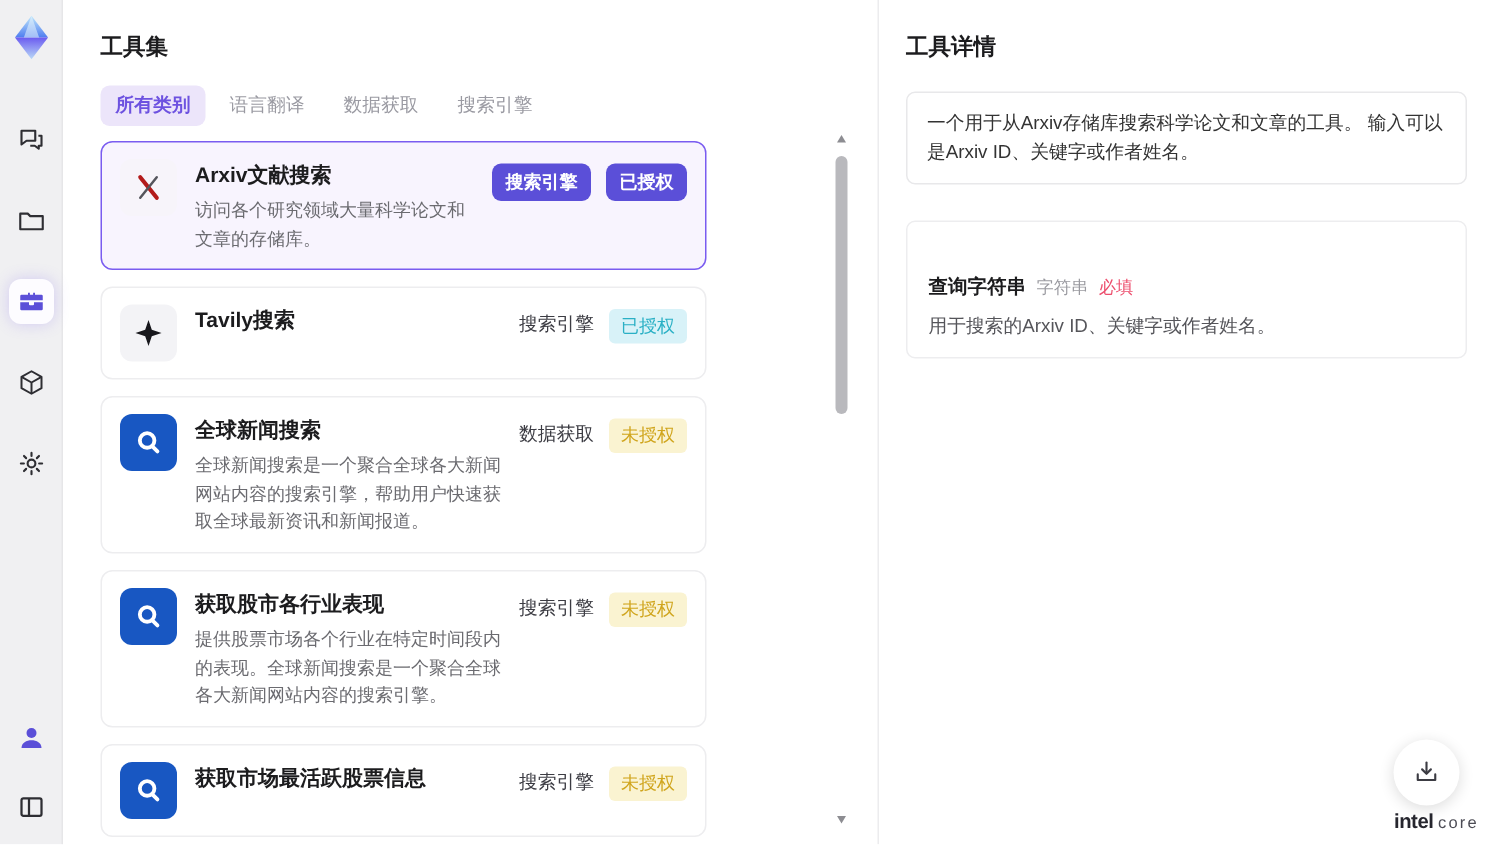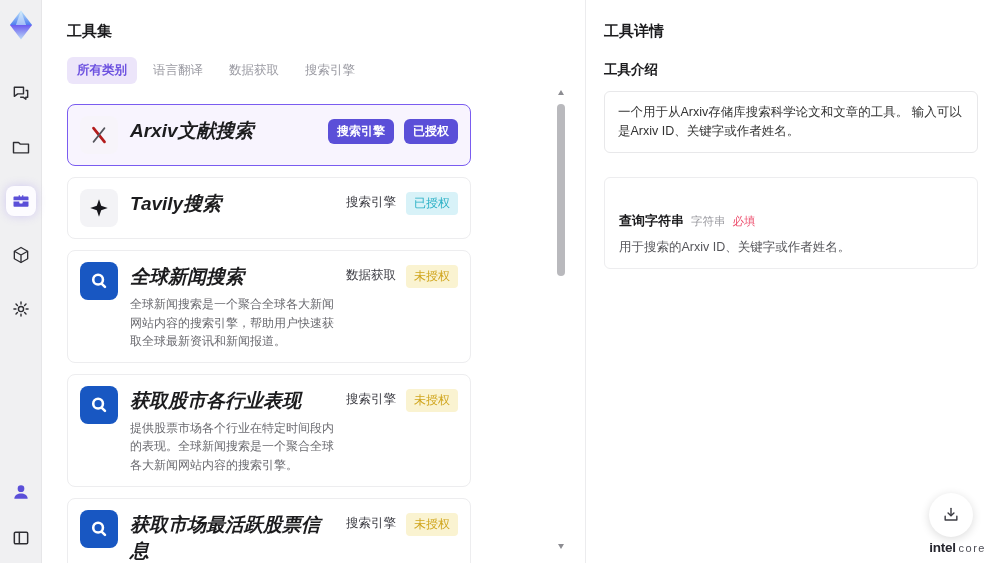--- a/index.html
+++ b/index.html
@@ -19,7 +19,7 @@
   
   .list-panel { width:544px; flex-shrink:0; border-right:1px solid #ececee; padding:14px 0 0 25px; position:relative; }
   .page-title { font-size:15px; font-weight:bold; margin:8px 0 16px; }
-  .tabs { display:flex; gap:6px; margin-bottom:20px; }
+  .tabs { display:flex; gap:6px; margin-bottom:10px; }
   .tab { font-size:12.5px; color:#9a9aa2; padding:5px 10px; border-radius:6px; cursor:pointer; white-space:nowrap; }
   .tab.active { background:#ece5fa; color:#6d52e0; font-weight:bold; }
 

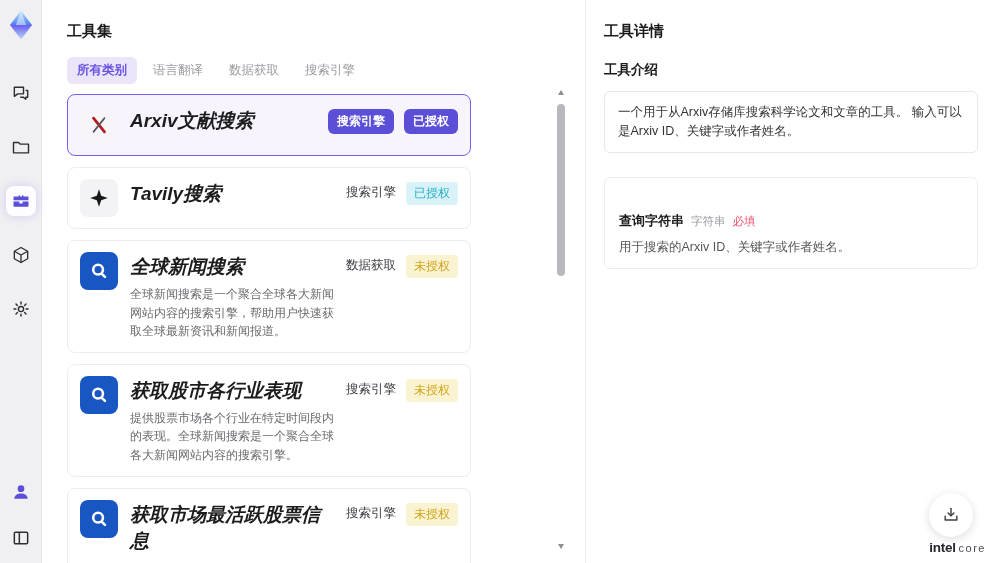--- a/index.html
+++ b/index.html
@@ -232,7 +232,6 @@
 
   <section class="details-panel">
     <h2 class="details-title">工具详情</h2>
-    <h3 class="section-heading">工具介绍</h3>
     <div class="intro-box">
       <span>一个用于从Arxiv存储库搜索科学论文和文章的工具。 输入可以是Arxiv ID、关键字或作者姓名。</span>
     </div>

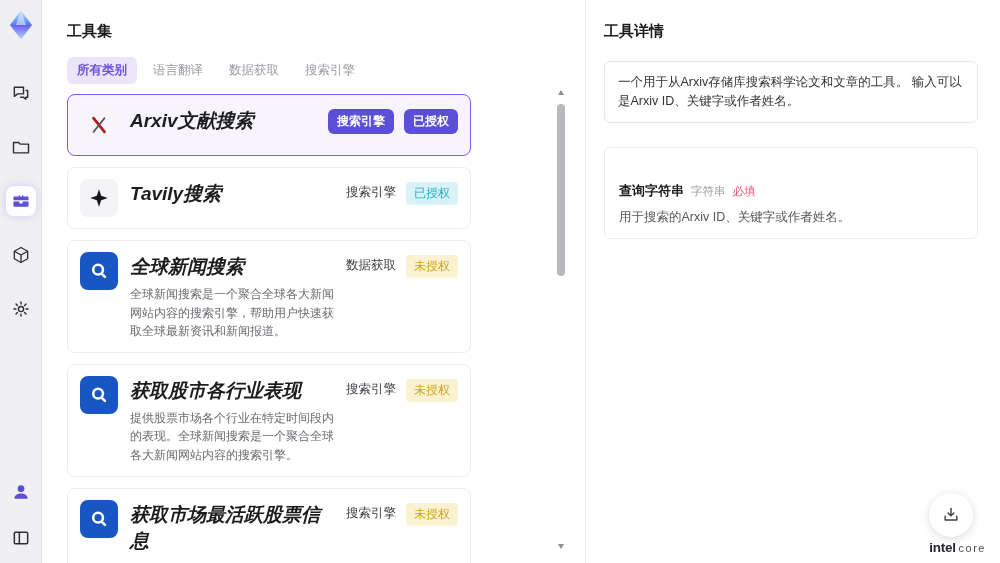--- a/index.html
+++ b/index.html
@@ -31,7 +31,7 @@
   .tool-icon.news-search, .tool-icon.stock-sector, .tool-icon.active-stocks { background:#1857c2; }
   .tool-icon.arxiv { background:#f7f4fa; }
   .card-body { flex:1; min-width:0; }
-  .card-title { font-size:19px; font-weight:bold; margin:2px 0 5px;font-style:italic; }
+  .card-title { font-size:14px; font-weight:bold; margin:2px 0 5px; }
   .card-desc { font-size:12px; color:#6b6b70; line-height:1.55; }
   .tag-col { display:flex; gap:10px; align-items:flex-start; padding-top:3px; white-space:nowrap; }
   .cat-text { font-size:12.5px; color:#3c3c43; padding-top:2px; }

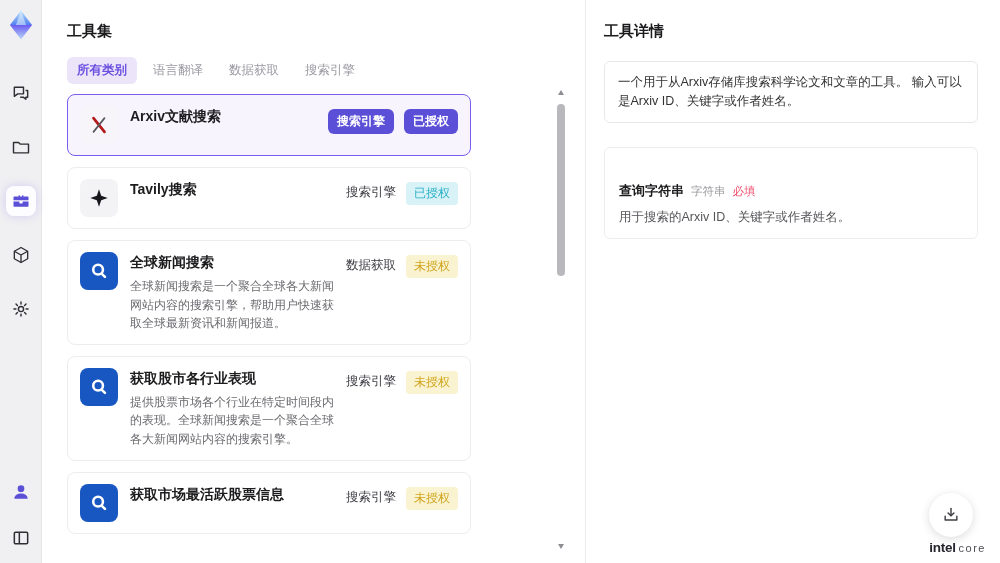--- a/index.html
+++ b/index.html
@@ -155,6 +155,7 @@
           </div>
           <div class="card-body">
             <div class="card-title">Arxiv文献搜索</div>
+            <div class="card-desc">访问各个研究领域大量科学论文和文章的存储库。</div>
           </div>
           <div class="tag-col">
             <span class="pill solid">搜索引擎</span>

